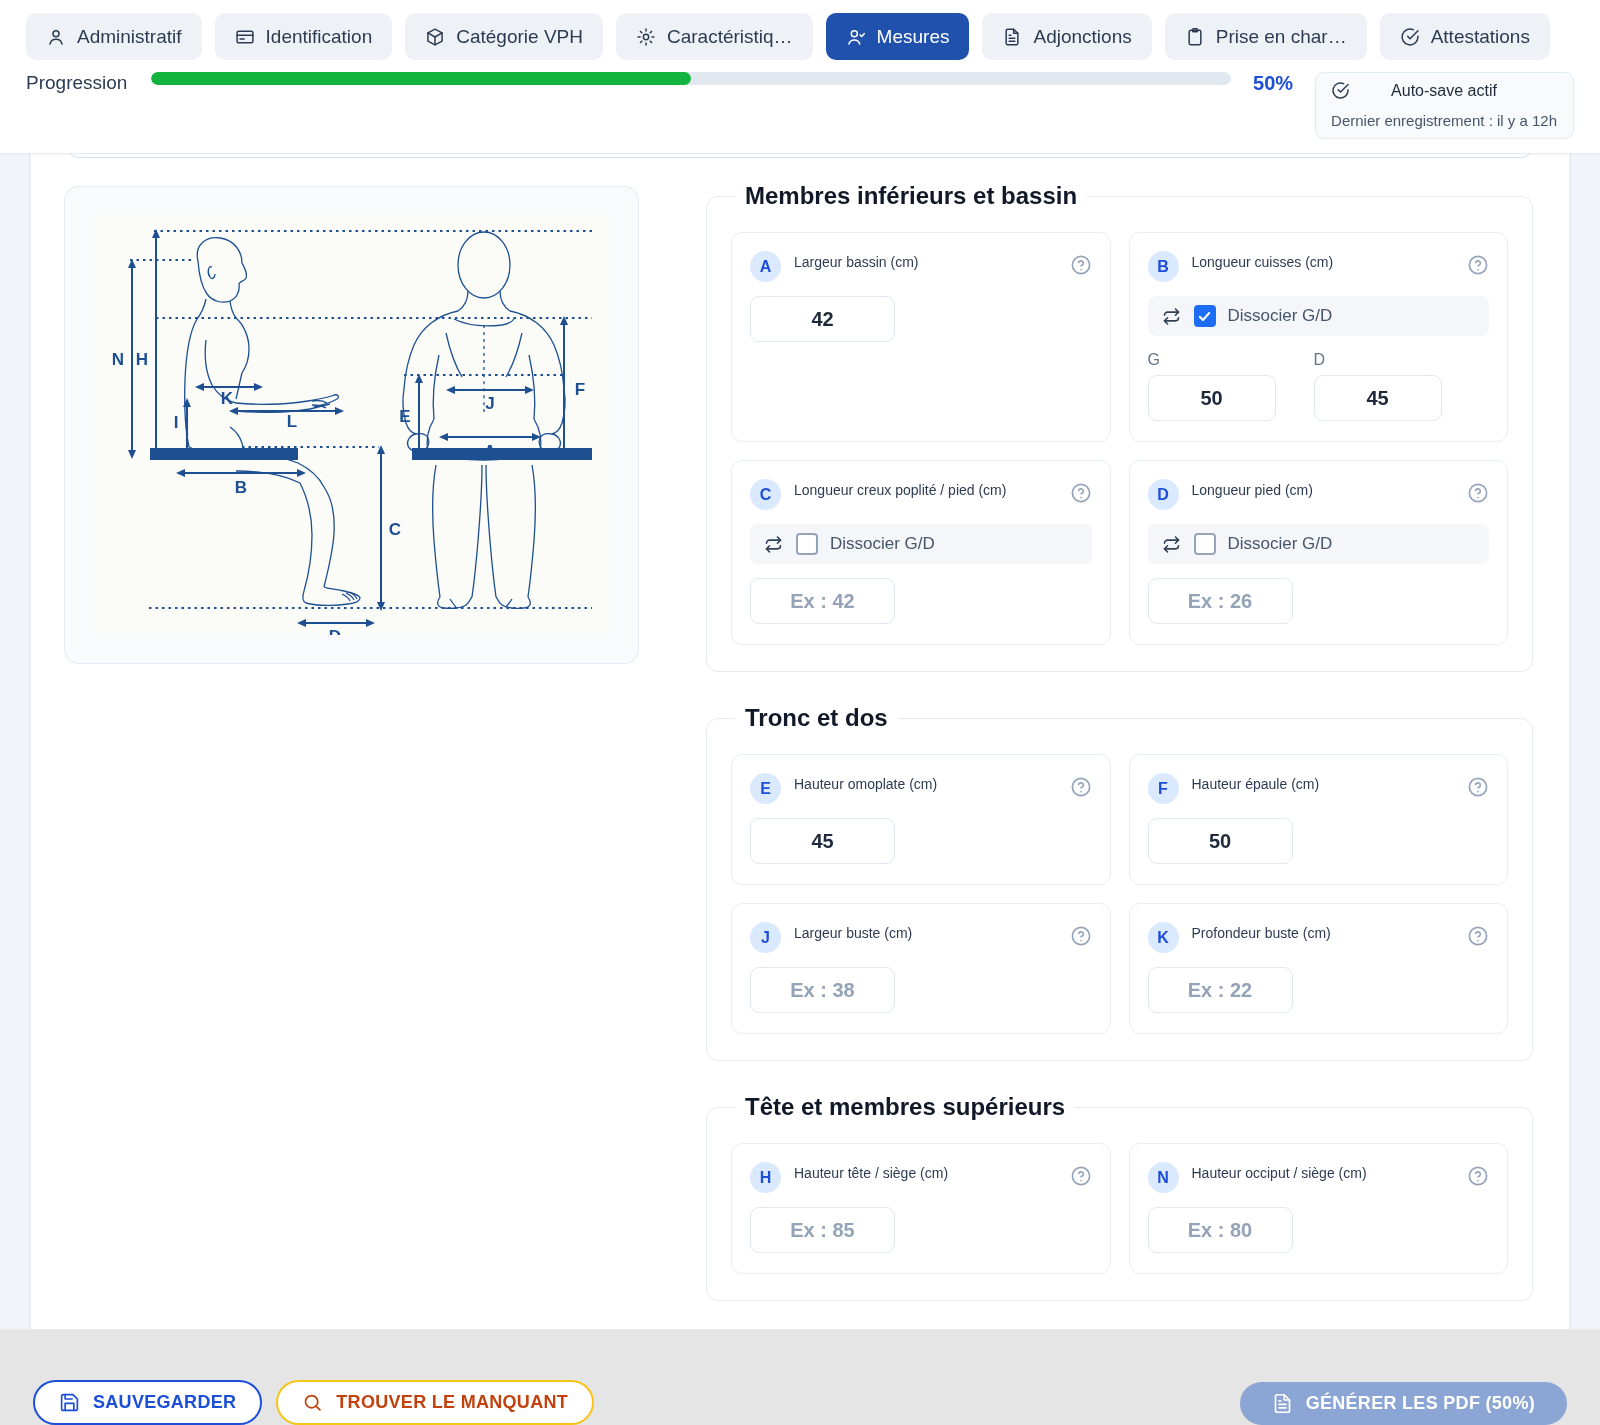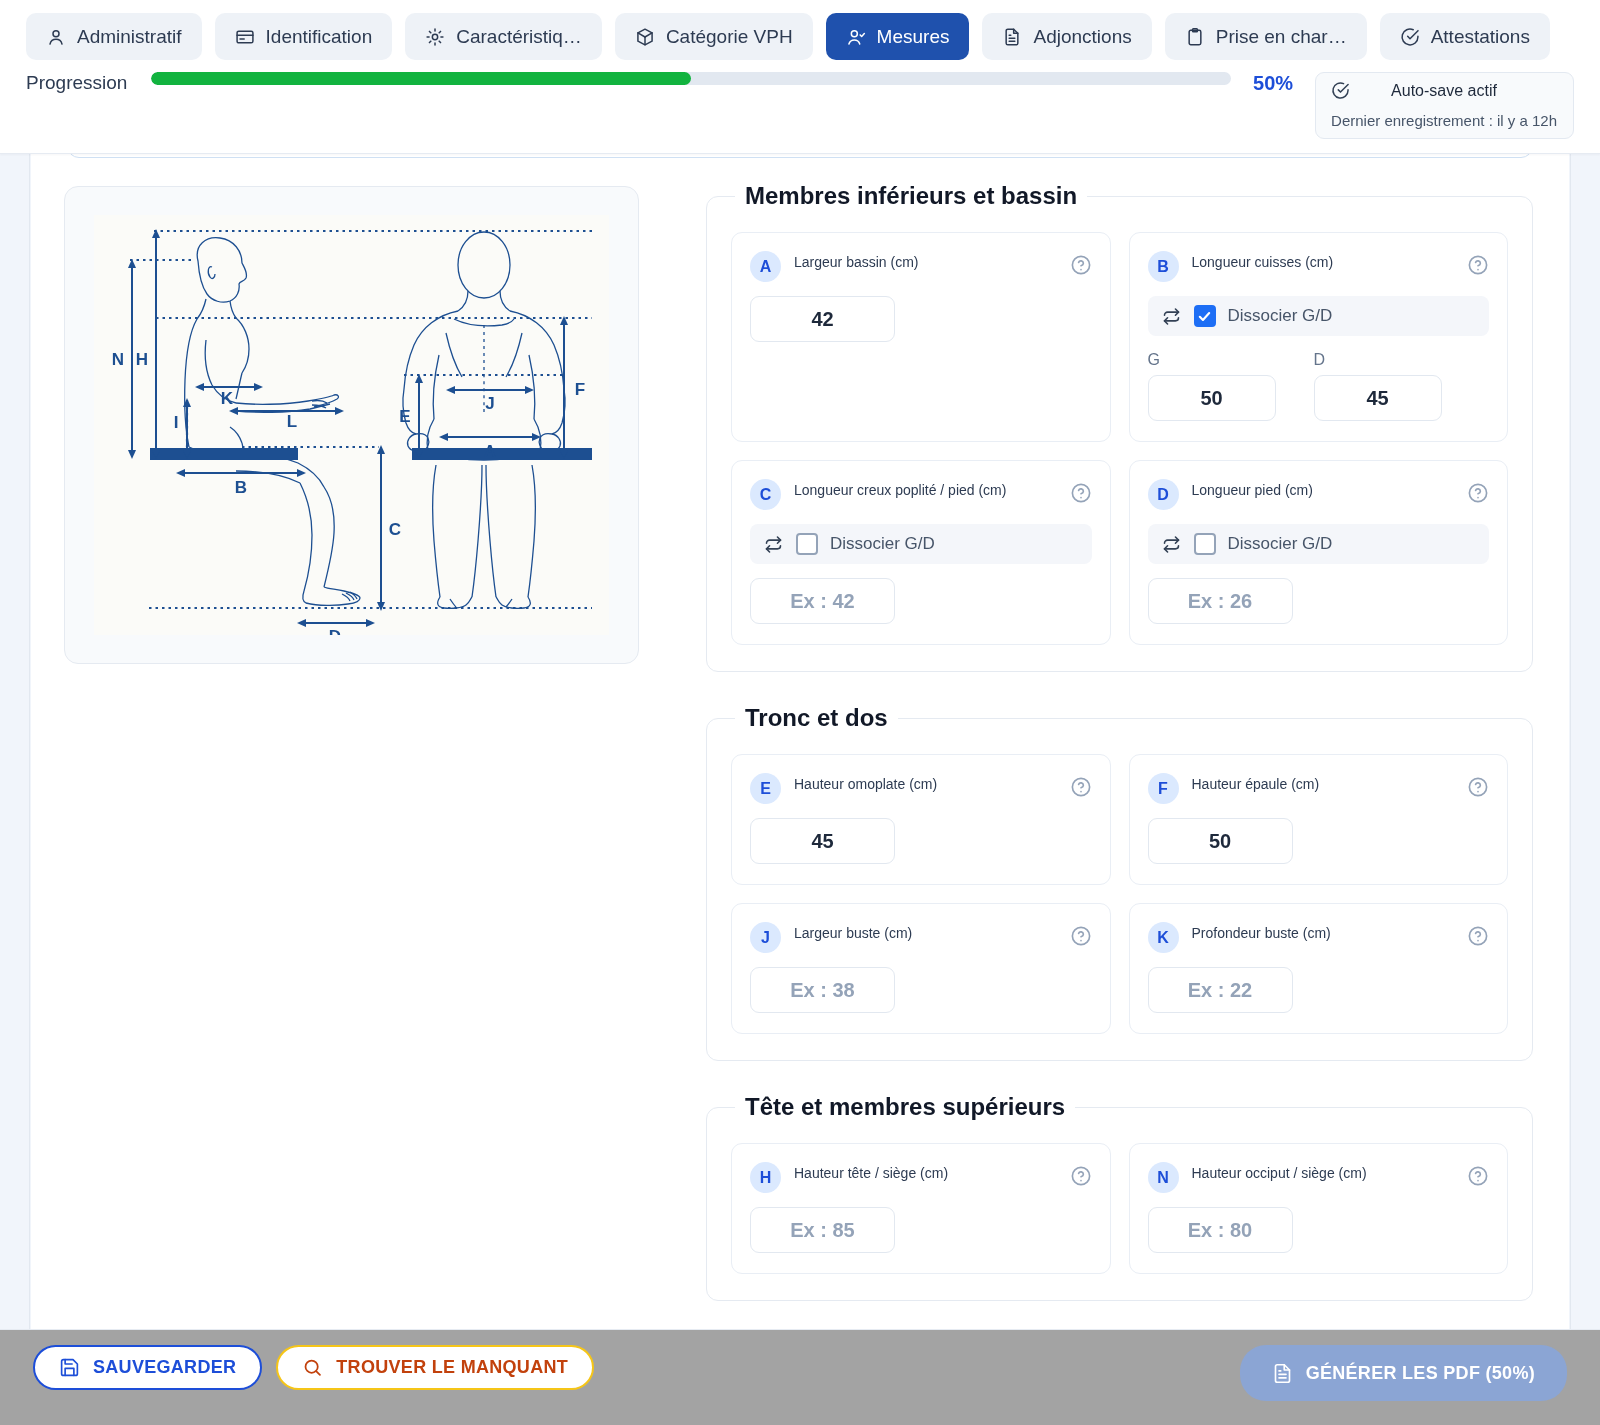--- a/index.html
+++ b/index.html
@@ -221,15 +221,6 @@
         <button class="tab">
           <span class="ic">
             <svg viewBox="0 0 24 24" width="20" height="20" fill="none" stroke="#2d3b52" stroke-width="1.8" stroke-linecap="round" stroke-linejoin="round">
-              <circle cx="12" cy="12" r="3.2"></circle>
-              <path d="M12 2.5v2.4M12 19.1v2.4M21.5 12h-2.4M4.9 12H2.5M18.7 5.3l-1.7 1.7M7 17l-1.7 1.7M18.7 18.7 17 17M7 7 5.3 5.3"></path>
-            </svg>
-          </span>
-          <span>Caractéristiq…</span>
-        </button>
-        <button class="tab">
-          <span class="ic">
-            <svg viewBox="0 0 24 24" width="20" height="20" fill="none" stroke="#2d3b52" stroke-width="1.8" stroke-linecap="round" stroke-linejoin="round">
               <path d="M12 2.6 20.5 7v10L12 21.4 3.5 17V7z"></path>
               <path d="M12 12 20.5 7"></path>
               <path d="M12 12 3.5 7"></path>
@@ -237,6 +228,15 @@
             </svg>
           </span>
           <span>Catégorie VPH</span>
+        </button>
+        <button class="tab">
+          <span class="ic">
+            <svg viewBox="0 0 24 24" width="20" height="20" fill="none" stroke="#2d3b52" stroke-width="1.8" stroke-linecap="round" stroke-linejoin="round">
+              <circle cx="12" cy="12" r="3.2"></circle>
+              <path d="M12 2.5v2.4M12 19.1v2.4M21.5 12h-2.4M4.9 12H2.5M18.7 5.3l-1.7 1.7M7 17l-1.7 1.7M18.7 18.7 17 17M7 7 5.3 5.3"></path>
+            </svg>
+          </span>
+          <span>Caractéristiq…</span>
         </button>
         <button class="tab active">
           <span class="ic">

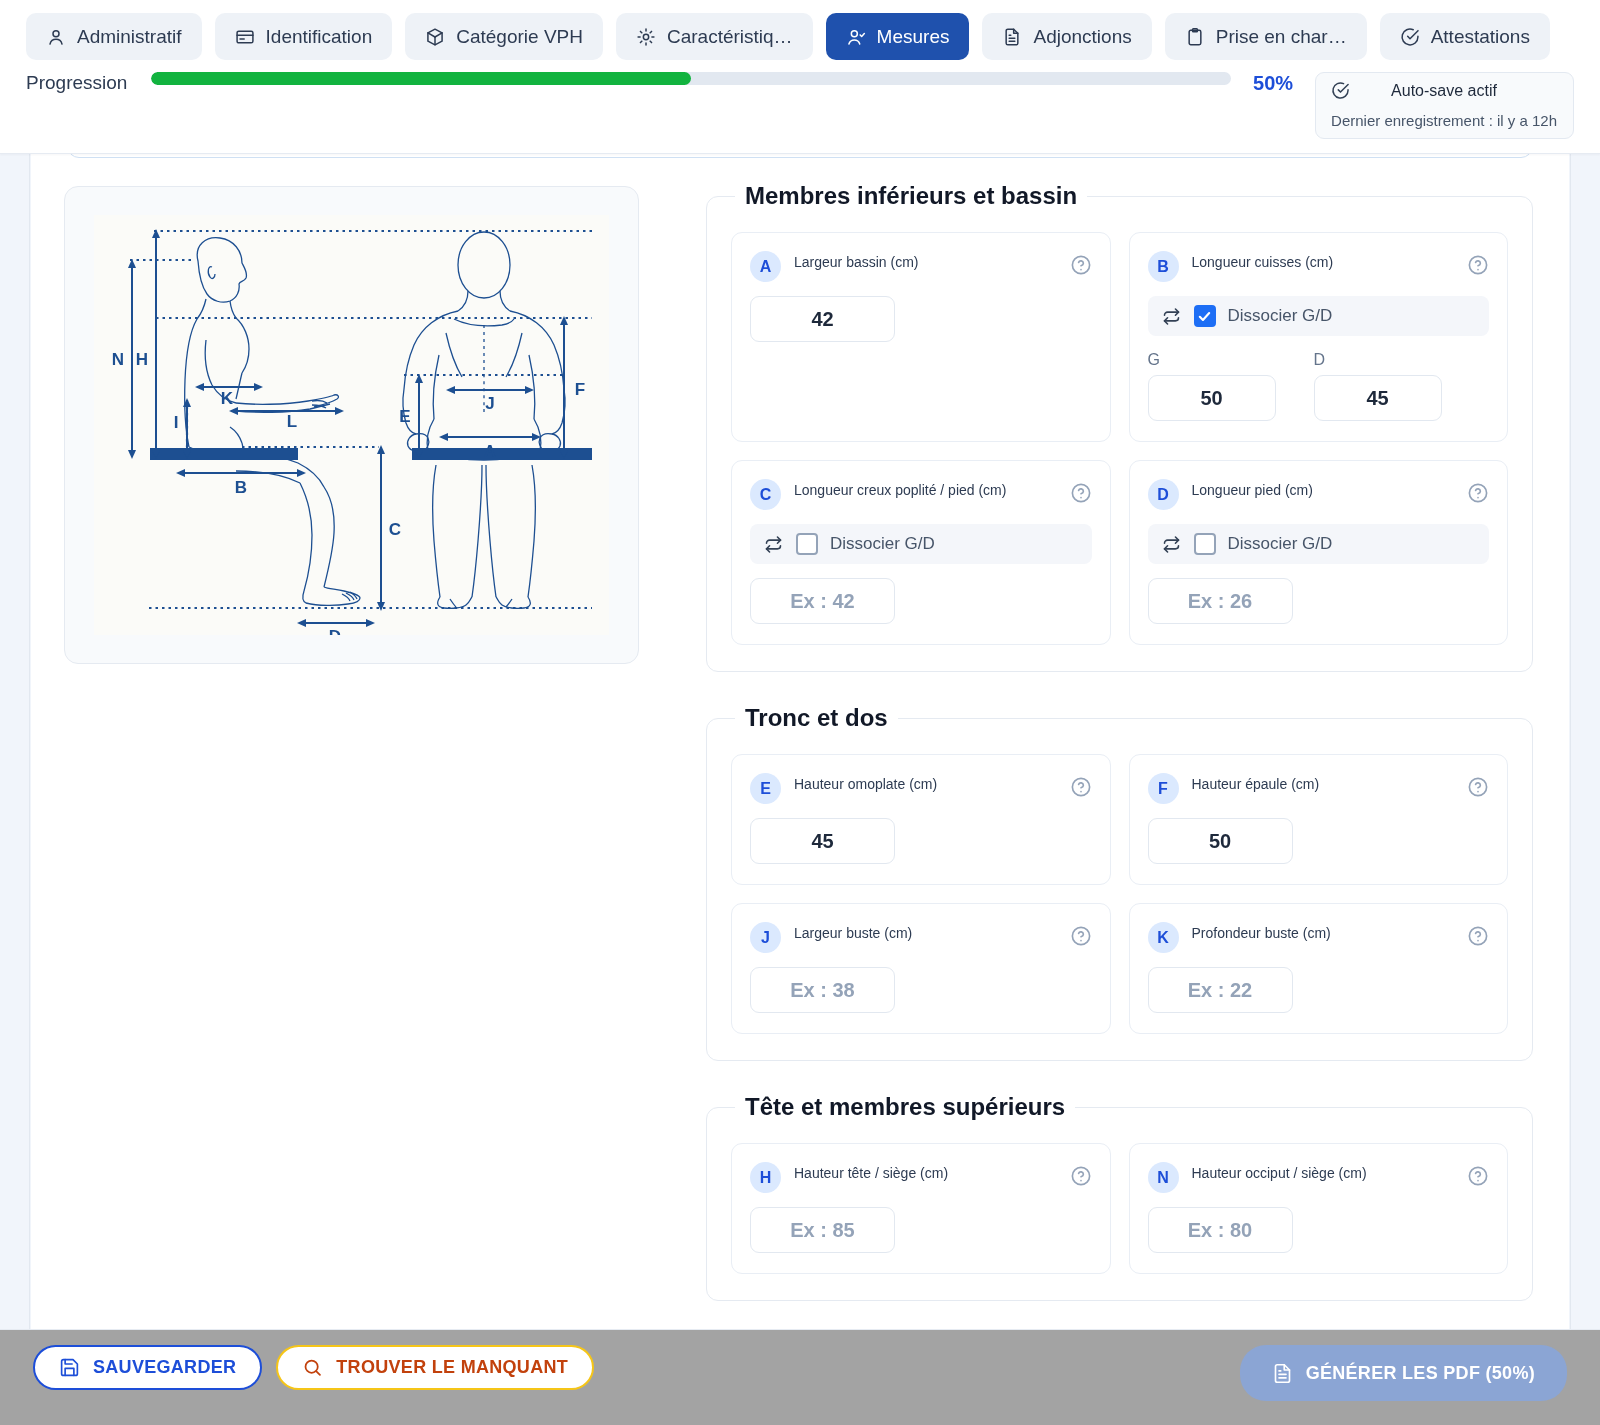--- a/index.html
+++ b/index.html
@@ -167,10 +167,10 @@
   
   .bottombar {
     flex: 0 0 auto; height: 96px;
-    background: #a3a3a3;
+    background: #e5e5e5;
     border-top: 1px solid #e6ebf2;
-    display: flex; align-items: flex-start; justify-content: space-between;
-    padding: 15px 33px;
+    display: flex; align-items: flex-end; justify-content: space-between;
+    padding: 0 33px;
     position: relative; z-index: 5;
   }
   .btn {

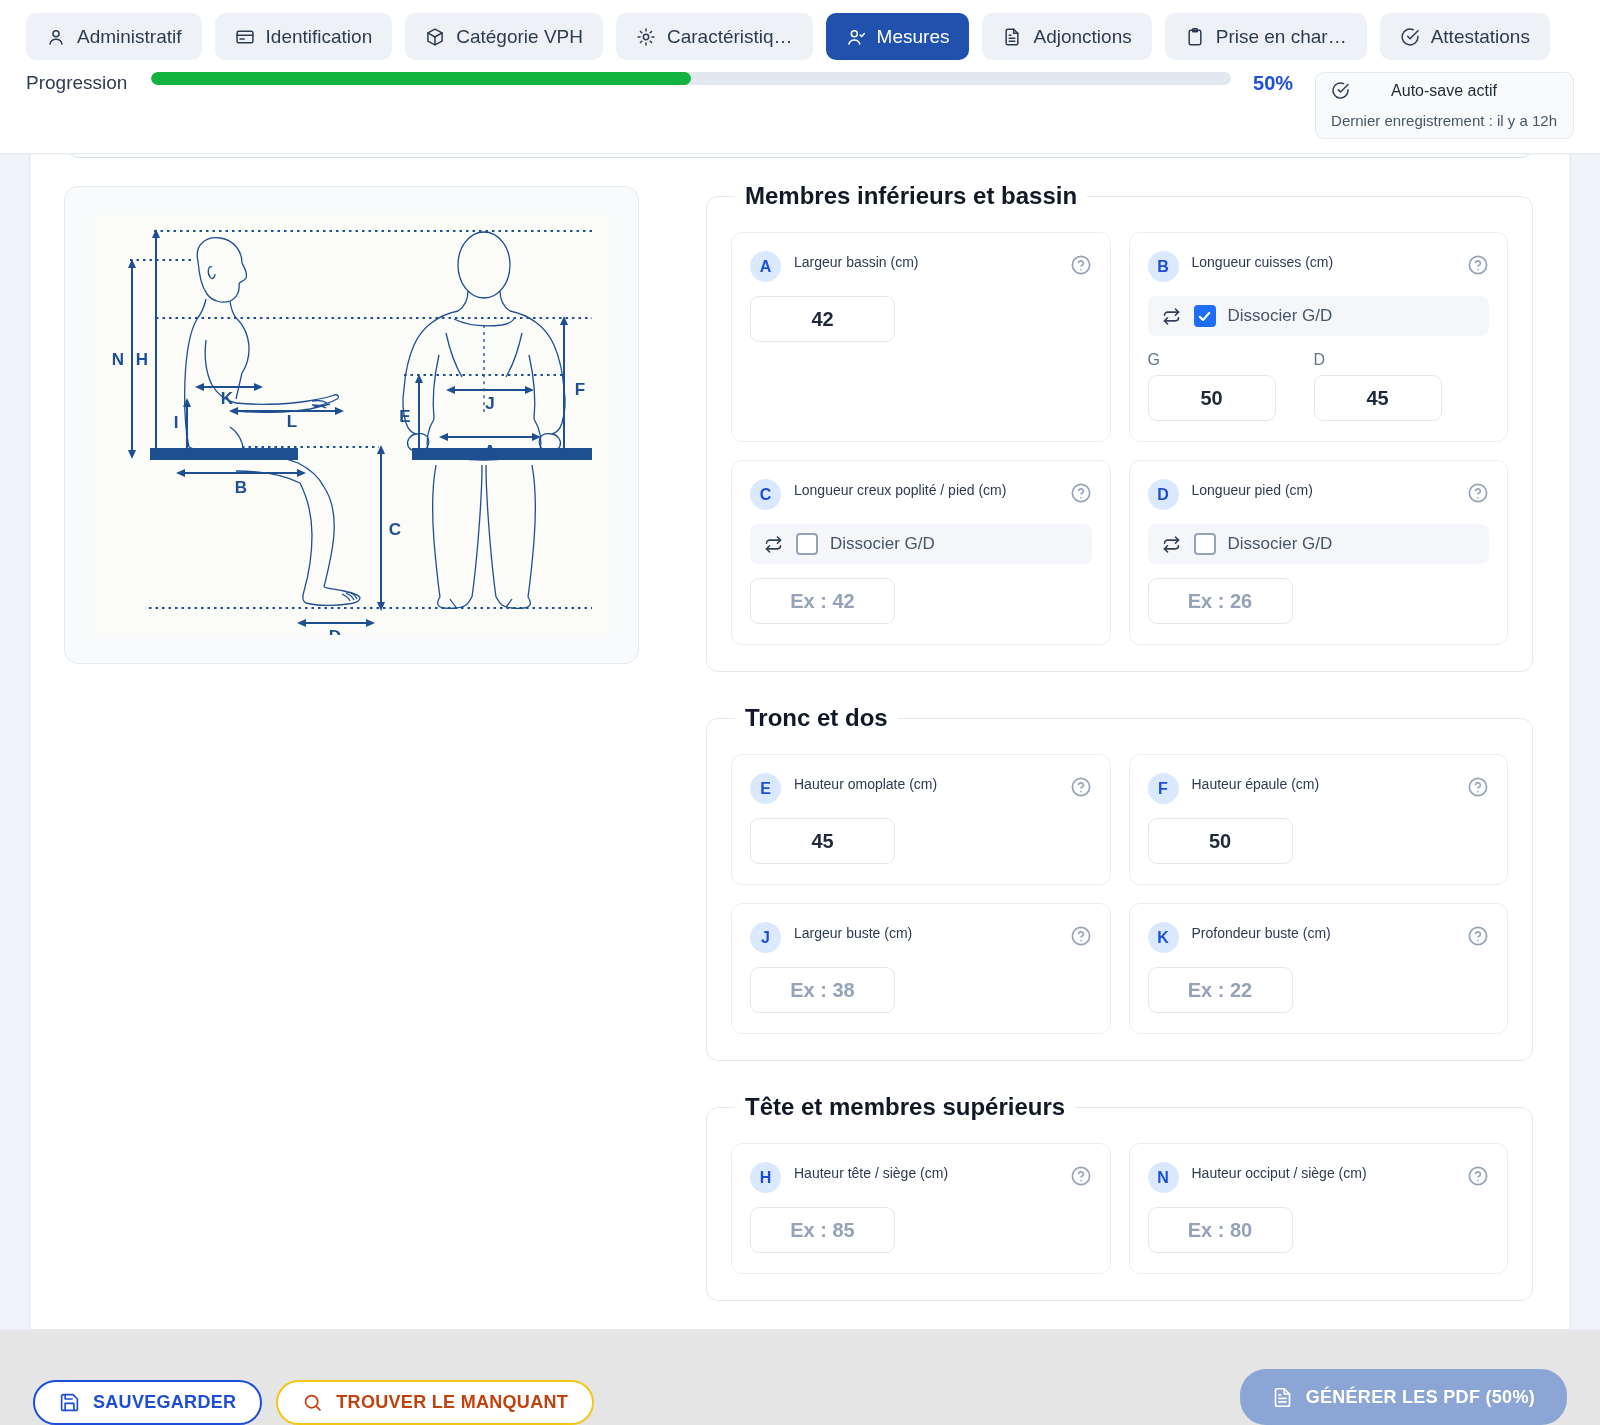--- a/index.html
+++ b/index.html
@@ -188,7 +188,7 @@
   .btn-find { border: 2px solid #f5c518; color: #c2410c; margin-left: 14px; }
   .btn-pdf {
     border: none; background: #8ba5d4; color: #ffffff;
-    height: 56px; padding: 0 32px; border-radius: 26px;
+    height: 43px; padding: 0 32px; border-radius: 26px;
   }
   .leftbtns { display: flex; align-items: center; }
 </style>

